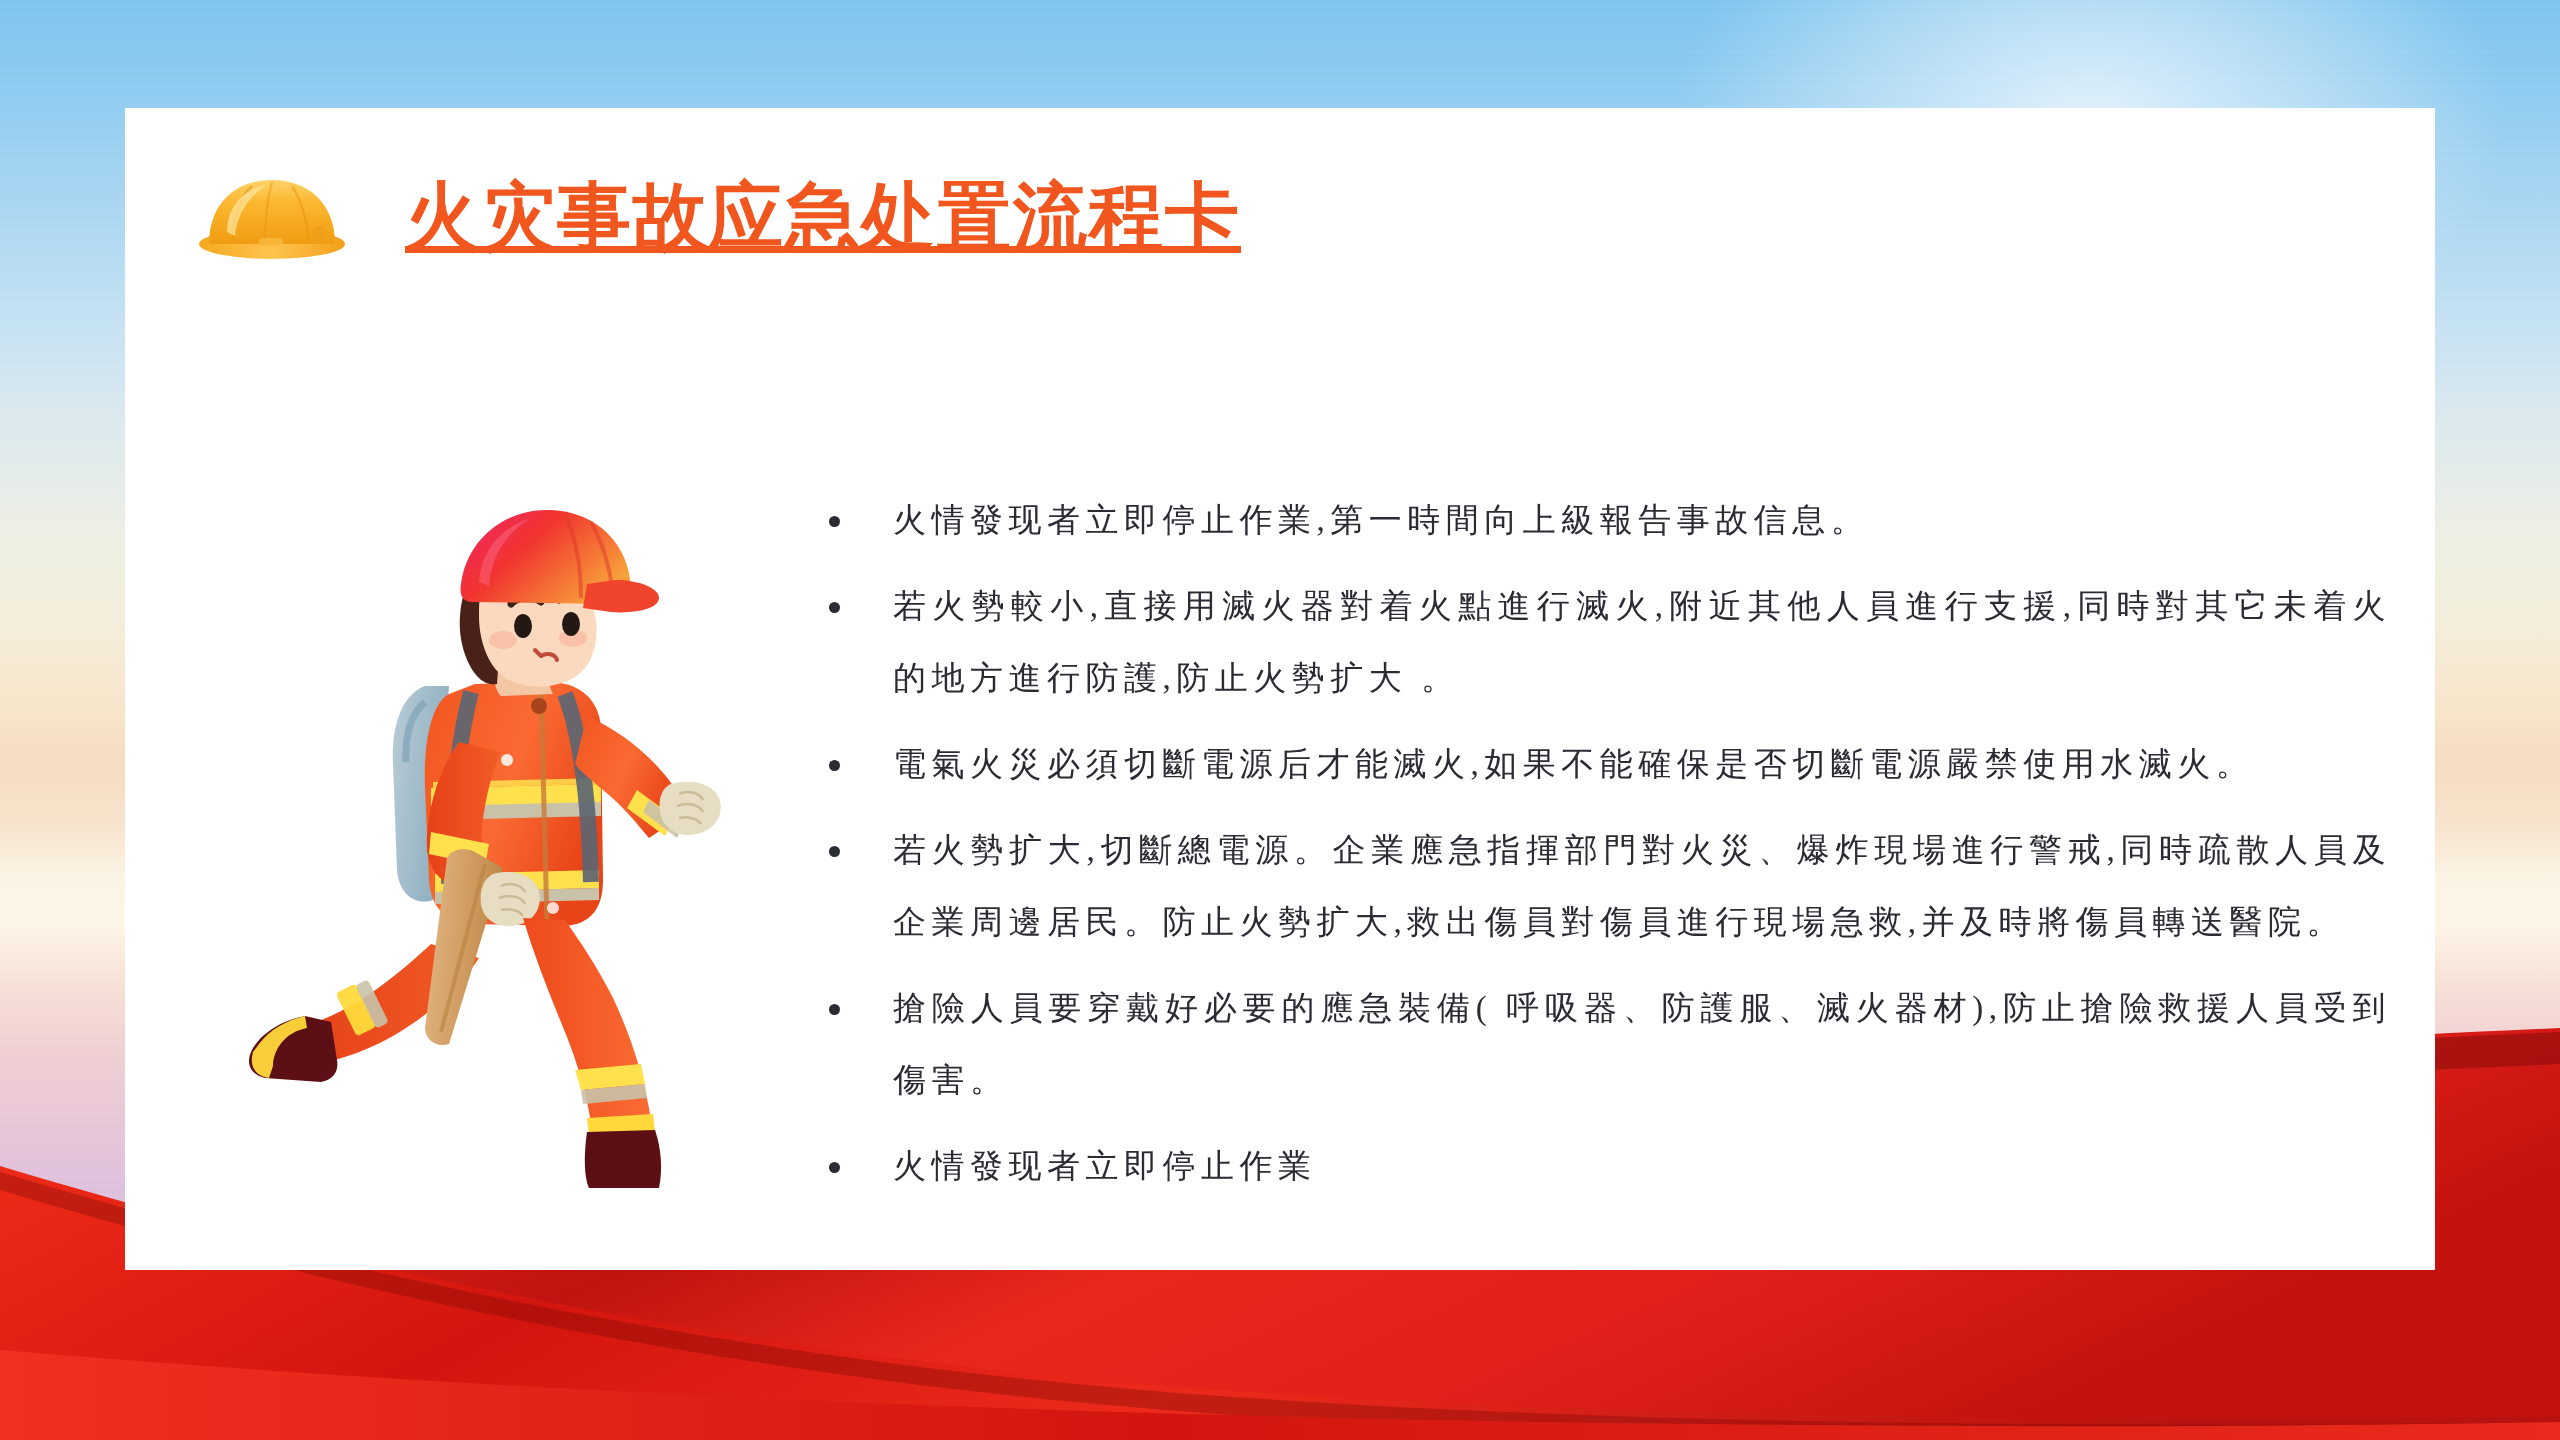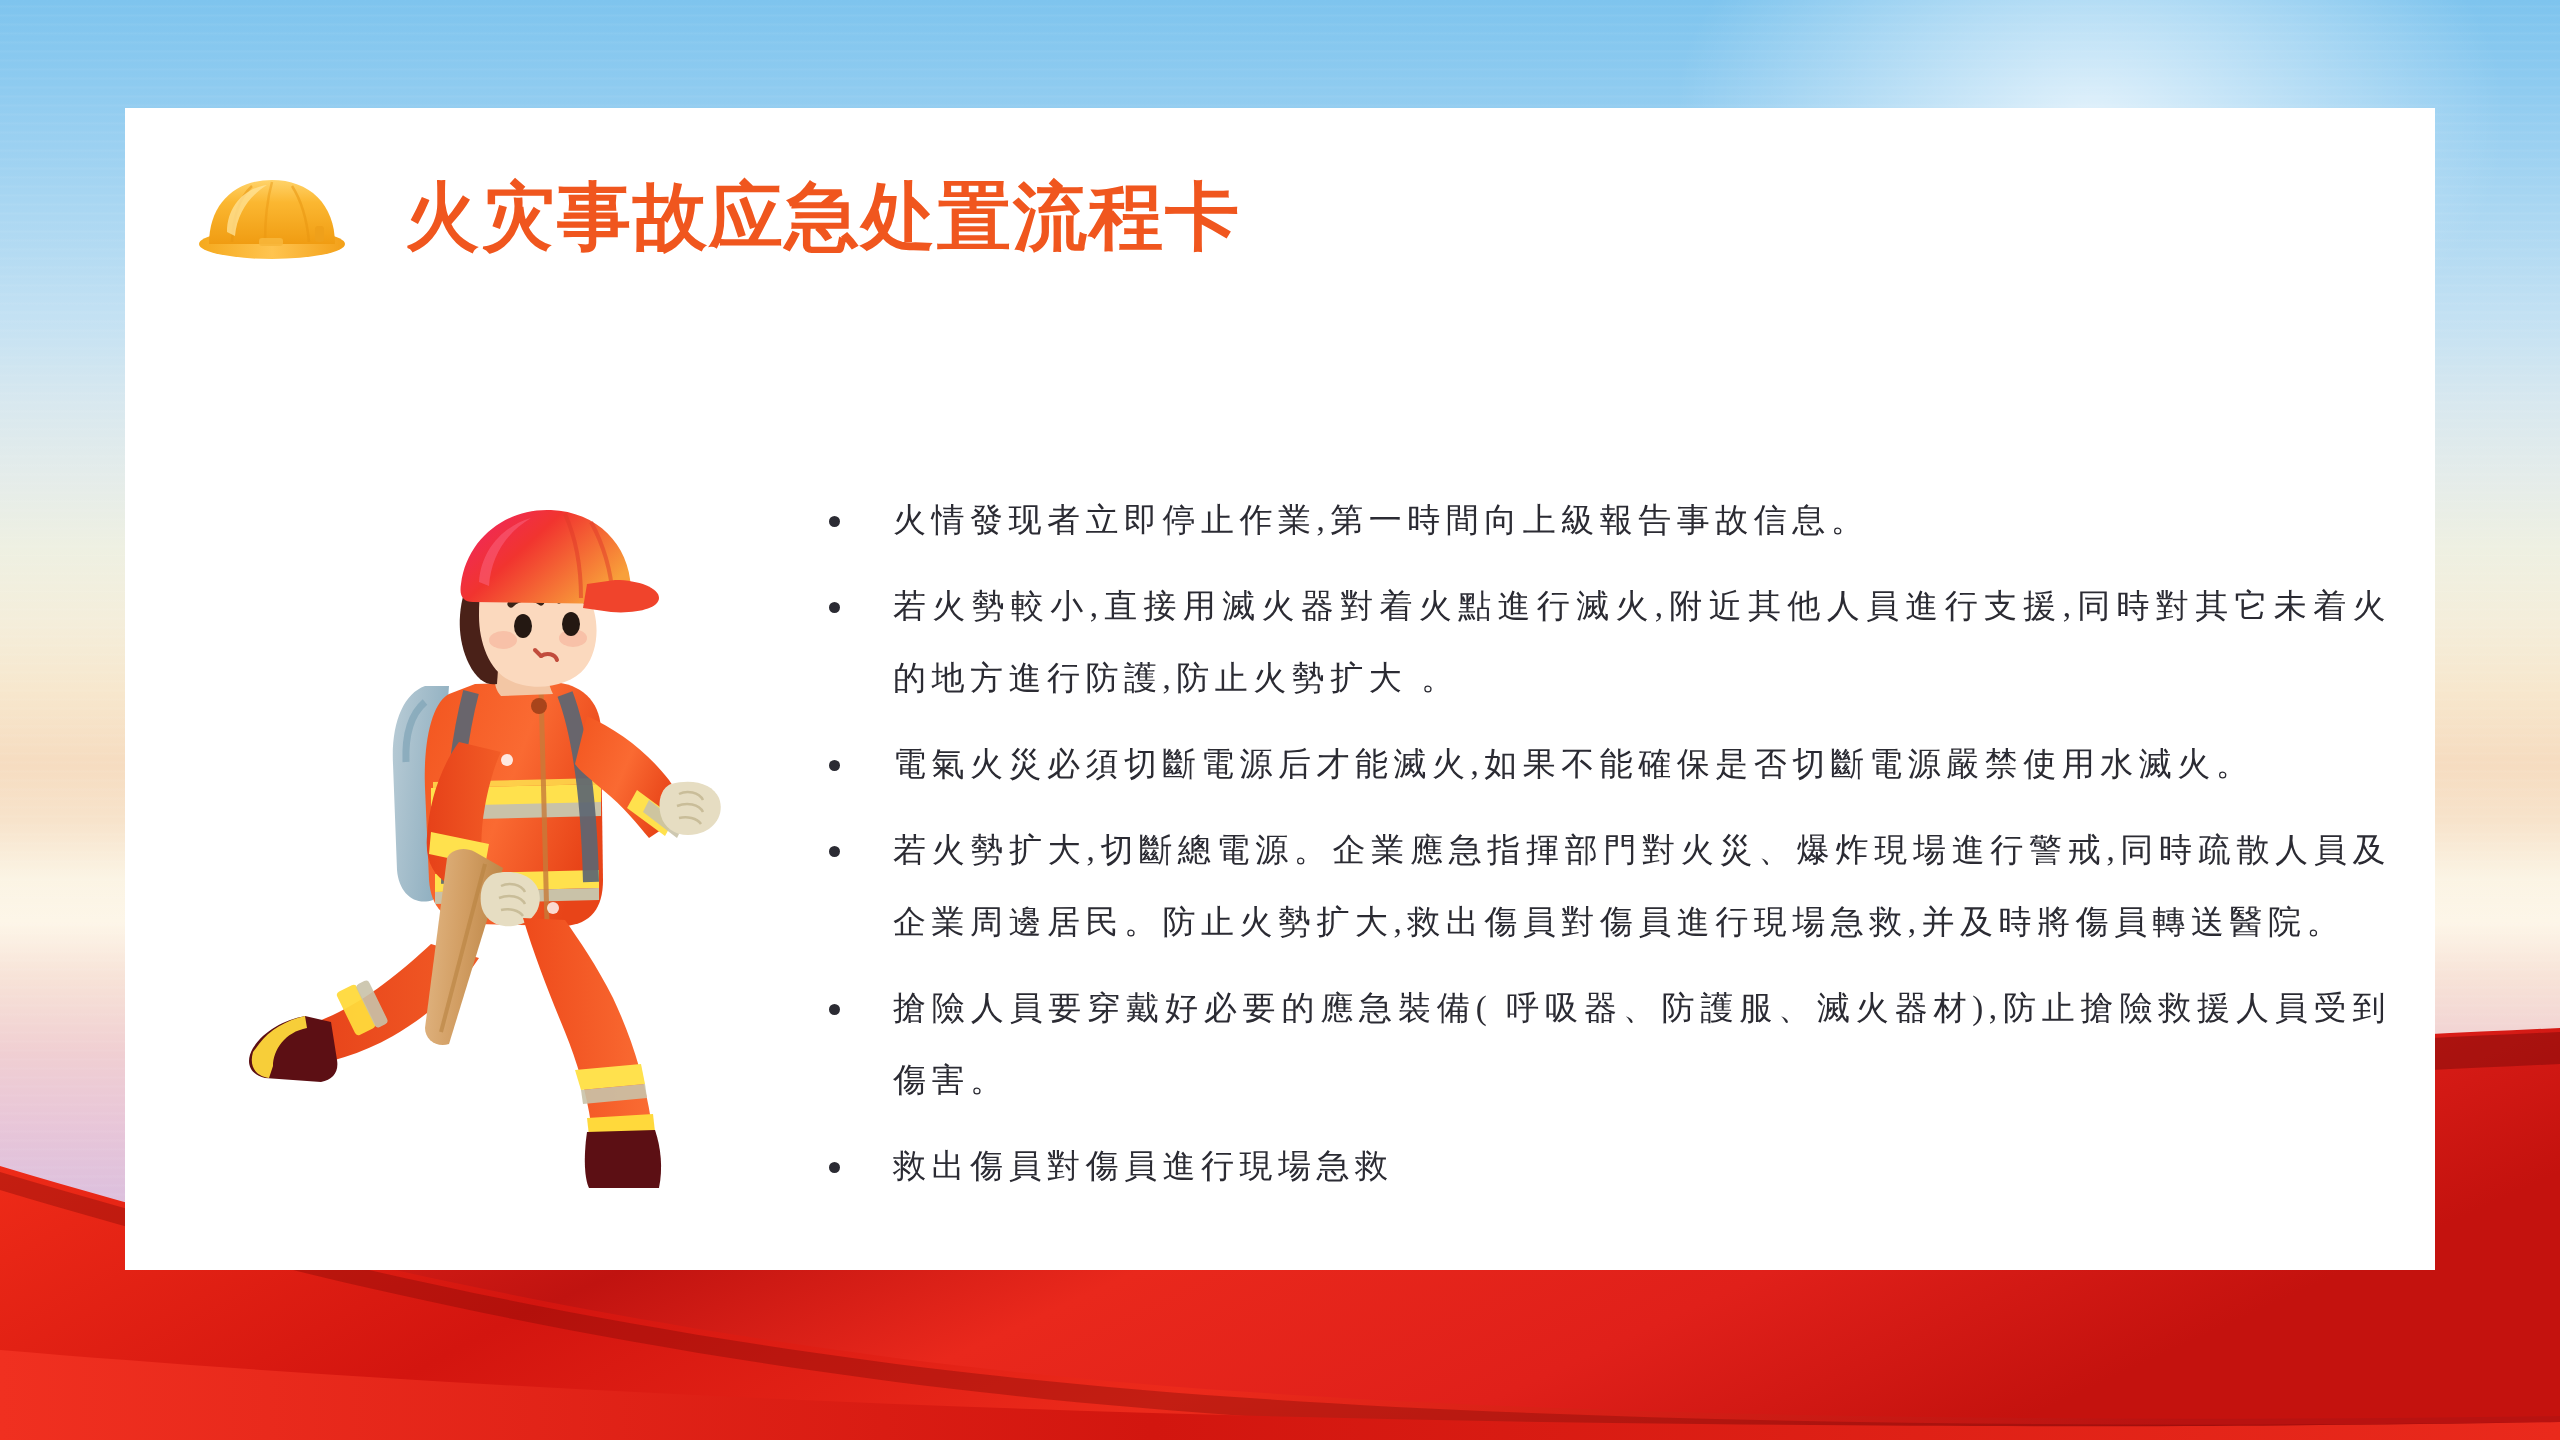--- a/index.html
+++ b/index.html
@@ -116,6 +116,7 @@
     letter-spacing: 2px;
     line-height: 1;
     white-space: nowrap;
+    text-decoration: underline;
   }
 
   

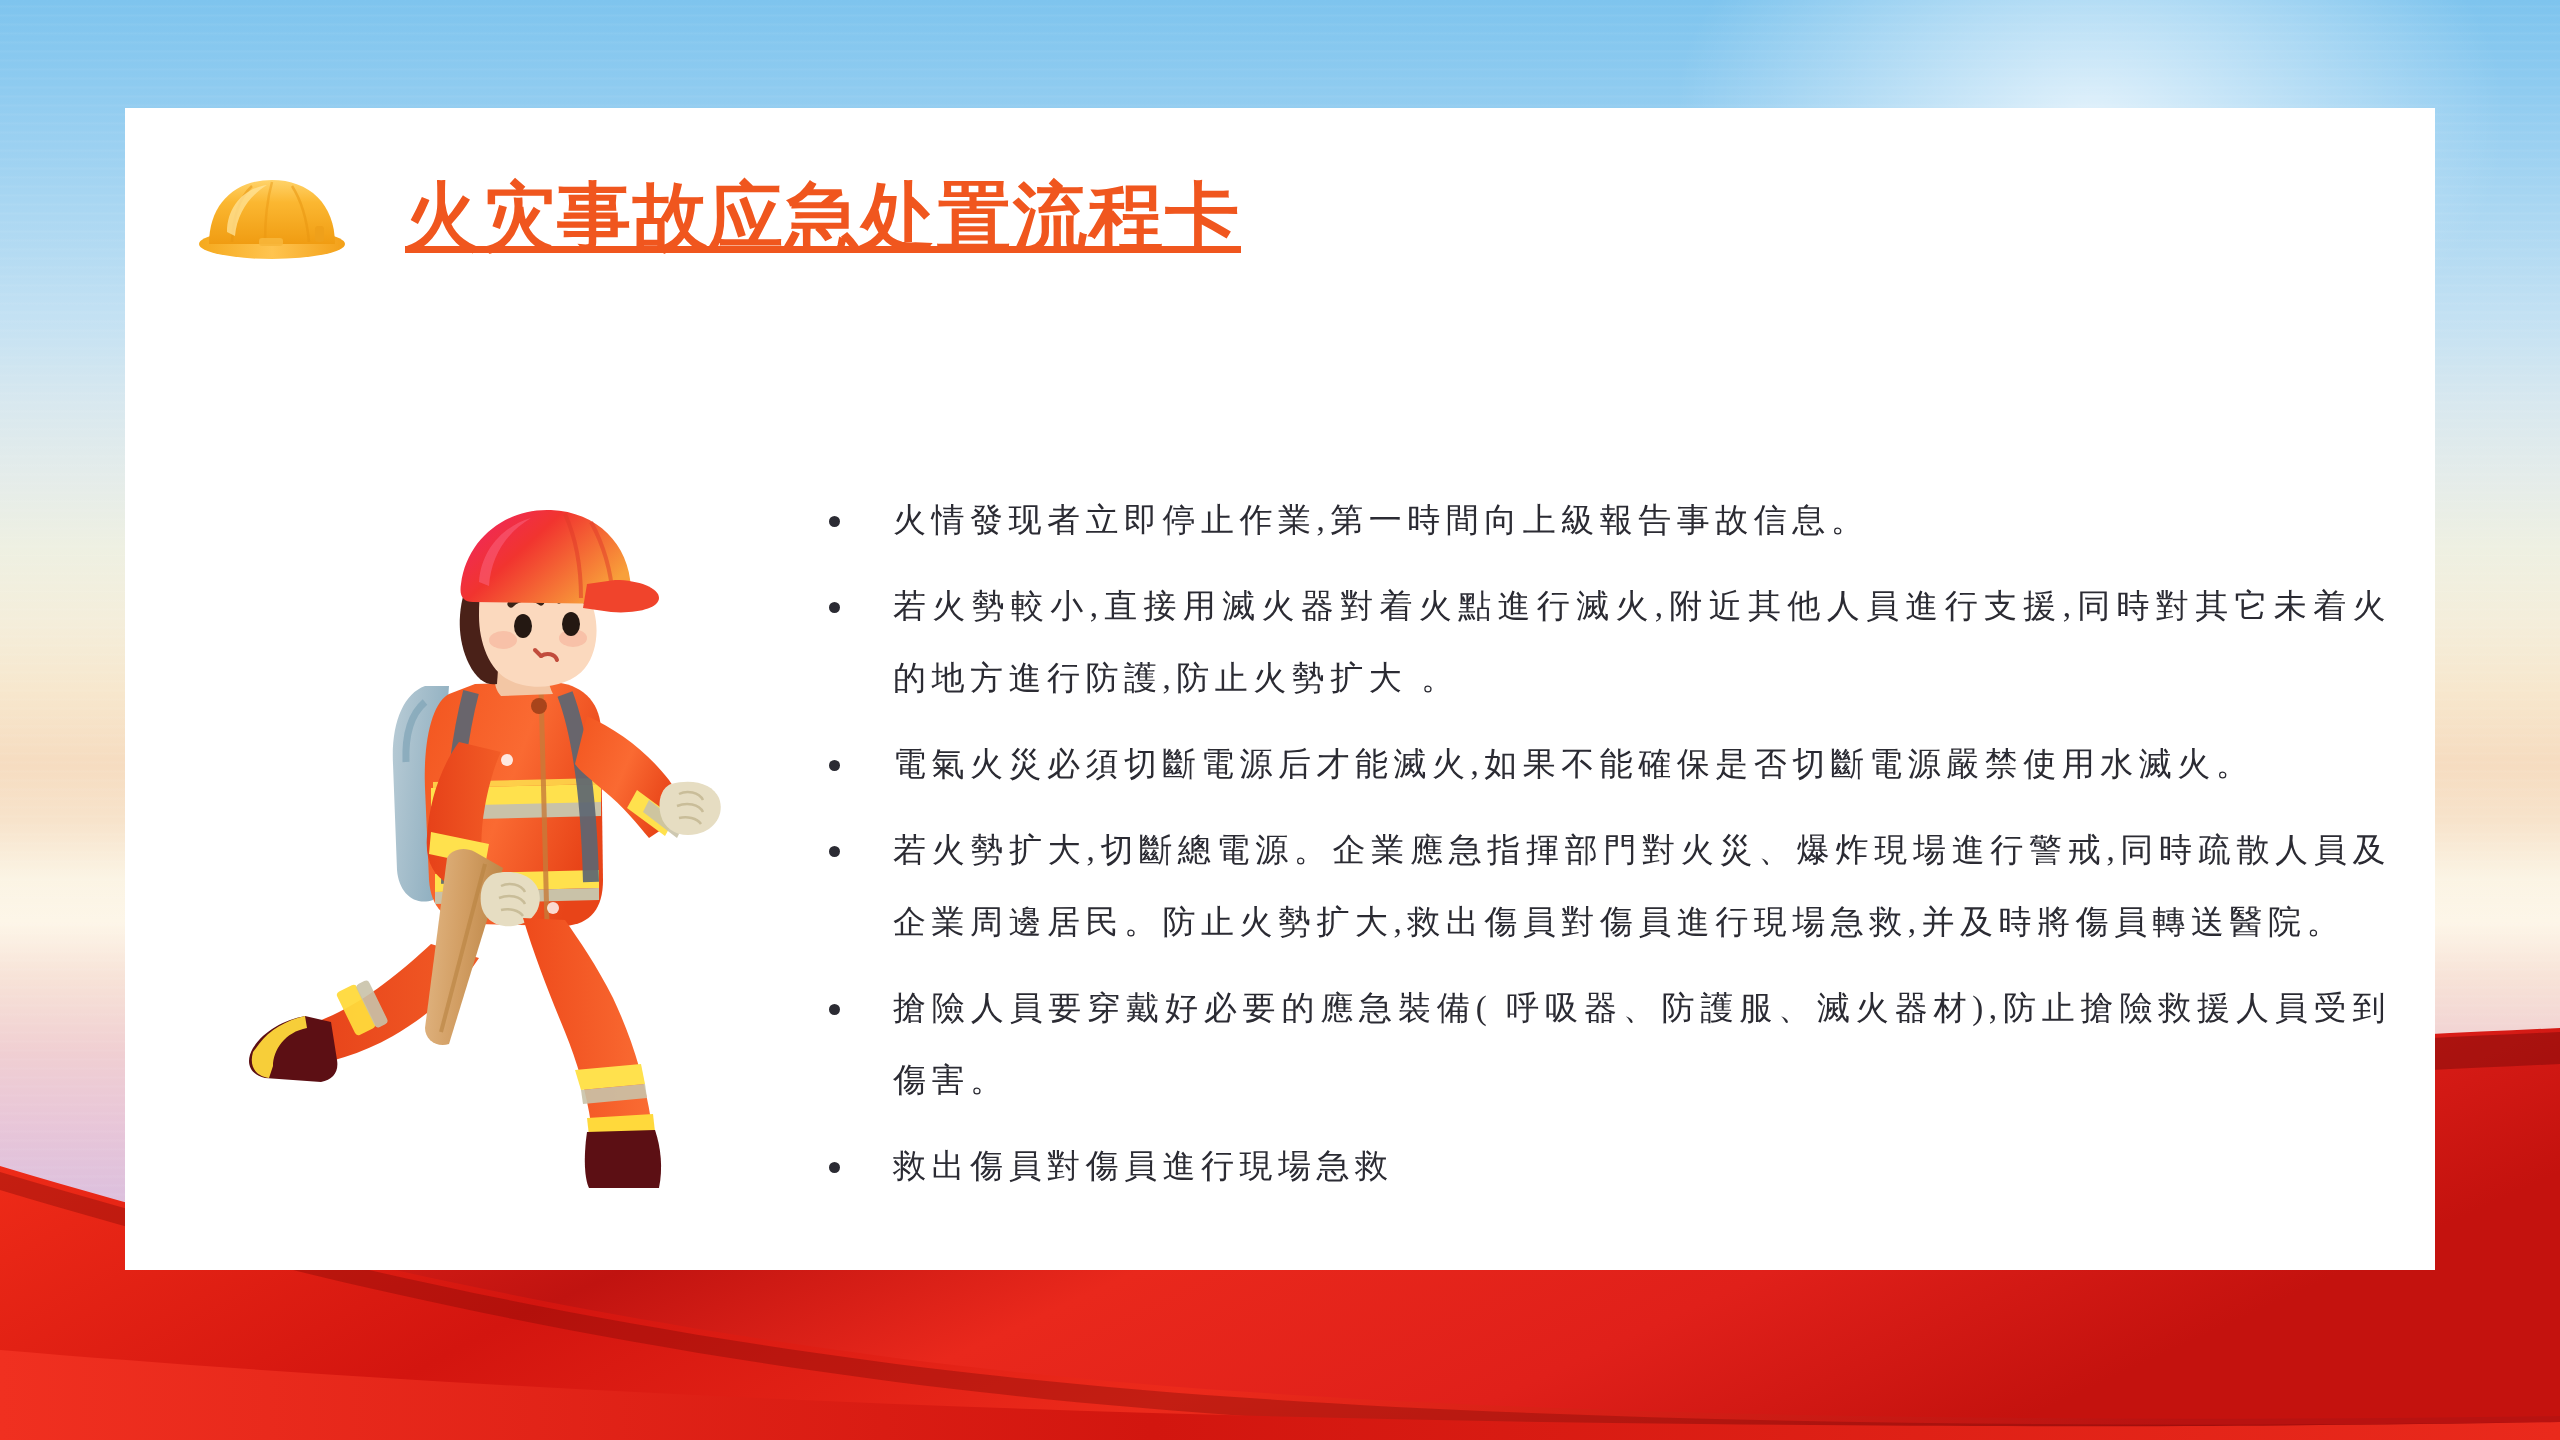--- a/index.html
+++ b/index.html
@@ -353,7 +353,7 @@
       <li class="bullet-item">電氣火災必須切斷電源后才能滅火,如果不能確保是否切斷電源嚴禁使用水滅火。</li>
       <li class="bullet-item">若火勢扩大,切斷總電源。企業應急指揮部門對火災、爆炸現場進行警戒,同時疏散人員及企業周邊居民。防止火勢扩大,救出傷員對傷員進行現場急救,并及時將傷員轉送醫院。</li>
       <li class="bullet-item">搶險人員要穿戴好必要的應急裝備(  呼吸器、防護服、滅火器材),防止搶險救援人員受到傷害。</li>
-      <li class="bullet-item">救出傷員對傷員進行現場急救</li>
+      <li class="bullet-item">火情發现者立即停止作業</li>
     </ul>
 
   </div>

